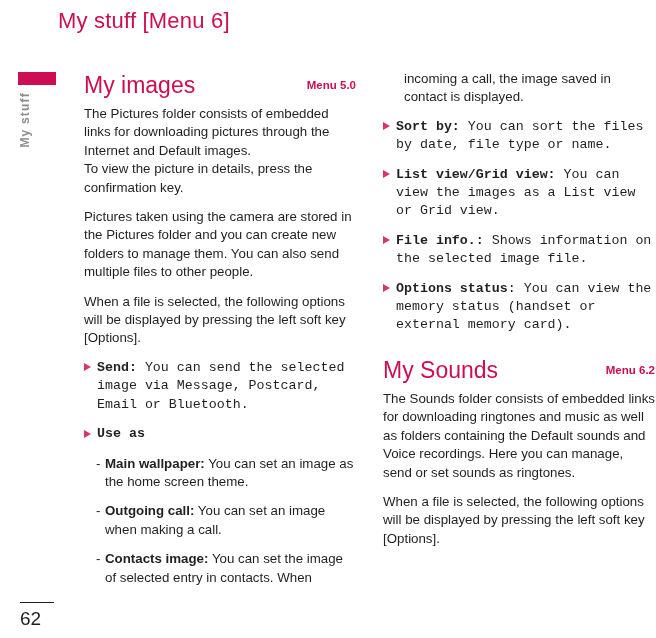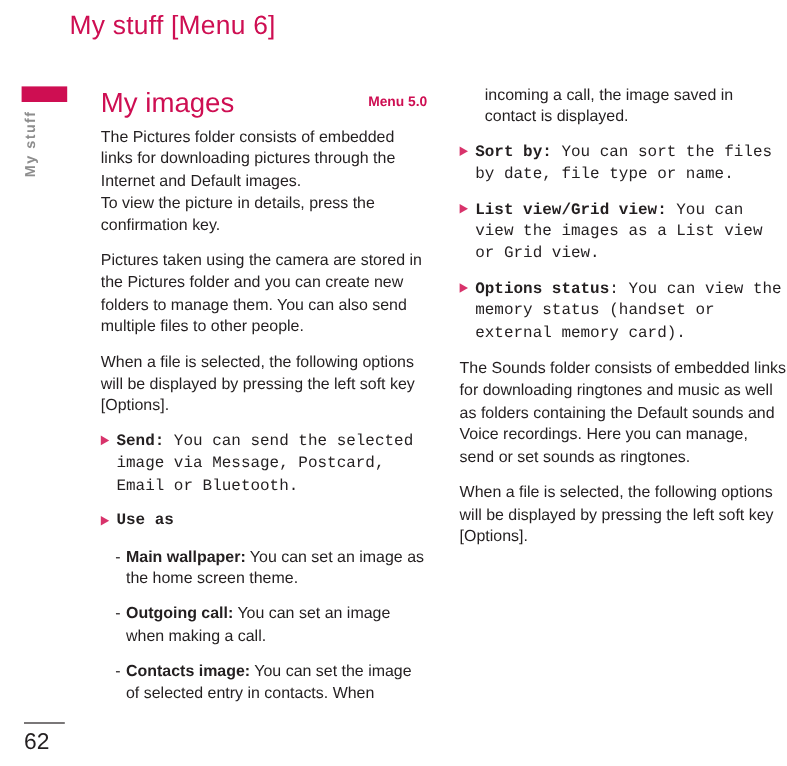--- a/index.html
+++ b/index.html
@@ -232,6 +232,10 @@
     <b>List view/Grid view:</b><span> You can view the images as a List view or Grid view.</span>
   </div>
 
+  <div class="bullet">
+    <span class="tri"></span>
+    <b>File info.:</b><span> Shows information on the selected image file.</span>
+  </div>
 
   <div class="bullet">
     <span class="tri"></span>

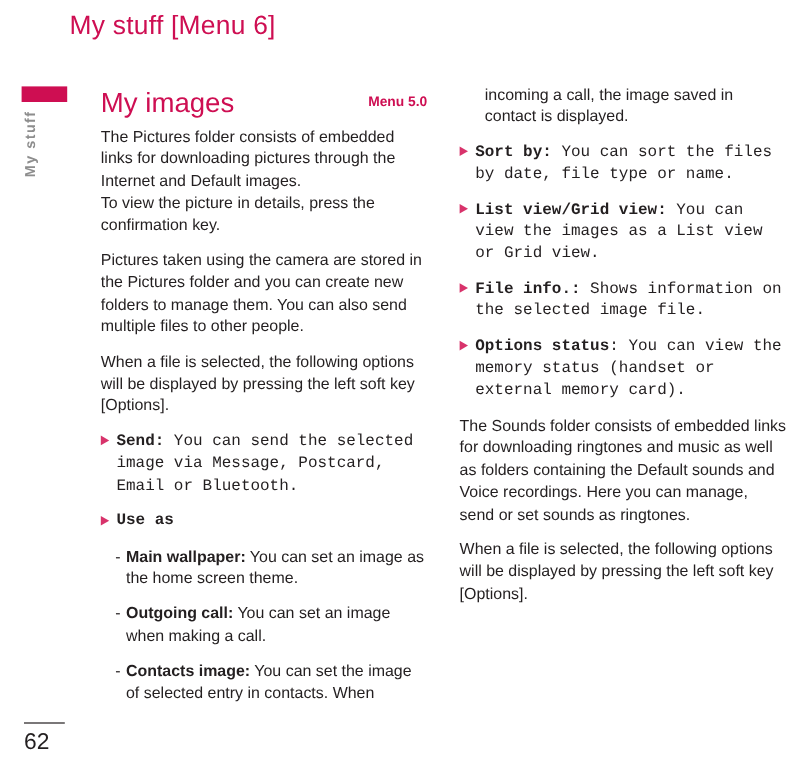--- a/index.html
+++ b/index.html
@@ -242,6 +242,10 @@
     <b>Options status</b><span>: You can view the memory status (handset or external memory card).</span>
   </div>
 
+  <div class="section-head right-head" style="margin-top:20px;">
+    <span class="sh-title">My Sounds</span>
+    <span class="sh-menu">Menu 6.2</span>
+  </div>
 
   <p class="para">The Sounds folder consists of embedded links for downloading ringtones and music as well as folders containing the Default sounds and Voice recordings. Here you can manage, send or set sounds as ringtones.</p>
   <p class="para">When a file is selected, the following options will be displayed by pressing the left soft key [Options].</p>

